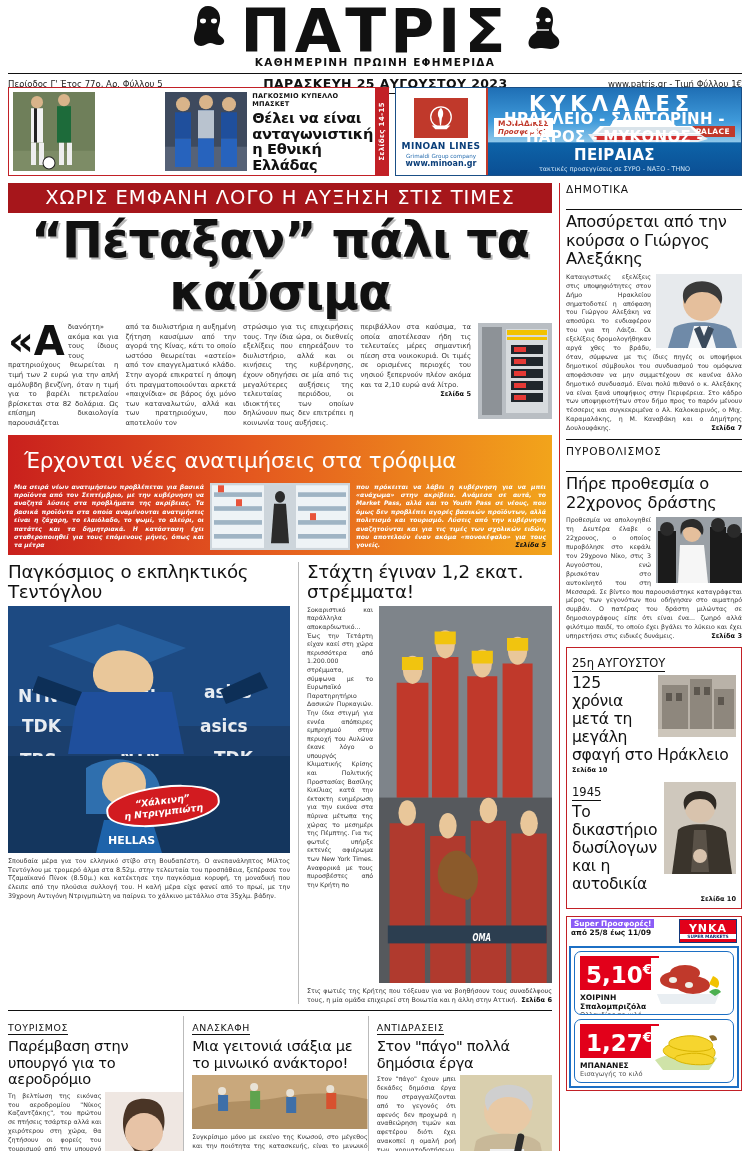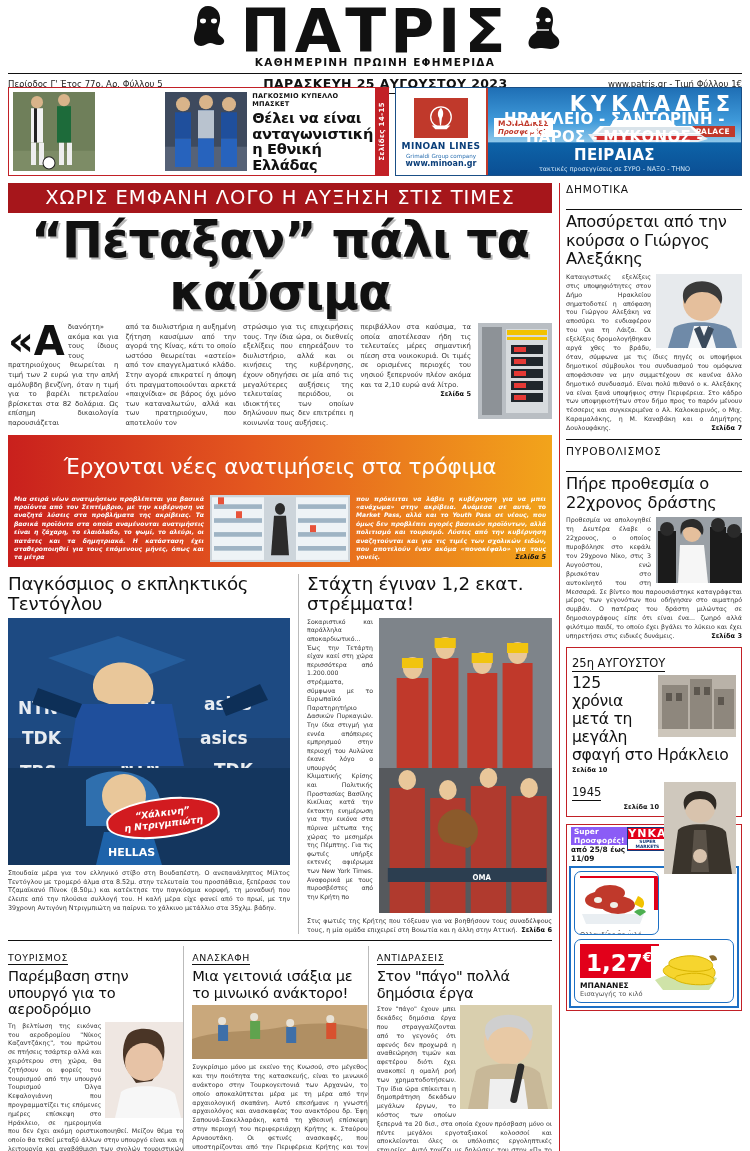--- a/index.html
+++ b/index.html
@@ -36,7 +36,7 @@
   .mn-grim{font-size:5.6px;color:#2a6fb0;margin-top:2px;}
   .mn-url{font-size:8px;font-weight:bold;color:#0b3f7a;}
   .mn-right{flex:1;position:relative;background:linear-gradient(180deg,#1f6fb5 0%,#3f9ada 38%,#8fc8ea 62%,#0d63a8 63%,#0b4f94 100%);}
-  .mn-kyk{position:absolute;top:4px;left:0;right:6px;text-align:right;color:#fff;font-size:21px;font-weight:bold;letter-spacing:5px;}
+  .mn-kyk{position:absolute;top:4px;left:0;right:6px;text-align:center;color:#fff;font-size:21px;font-weight:bold;letter-spacing:5px;}
   .mn-badge{position:absolute;left:6px;top:30px;background:#fff;padding:1px 4px;}
   .mn-badge b{display:block;font-size:7.5px;color:#c0392b;font-weight:bold;}
   .mn-badge i{display:block;font-size:7px;color:#c0392b;font-style:italic;font-weight:bold;}

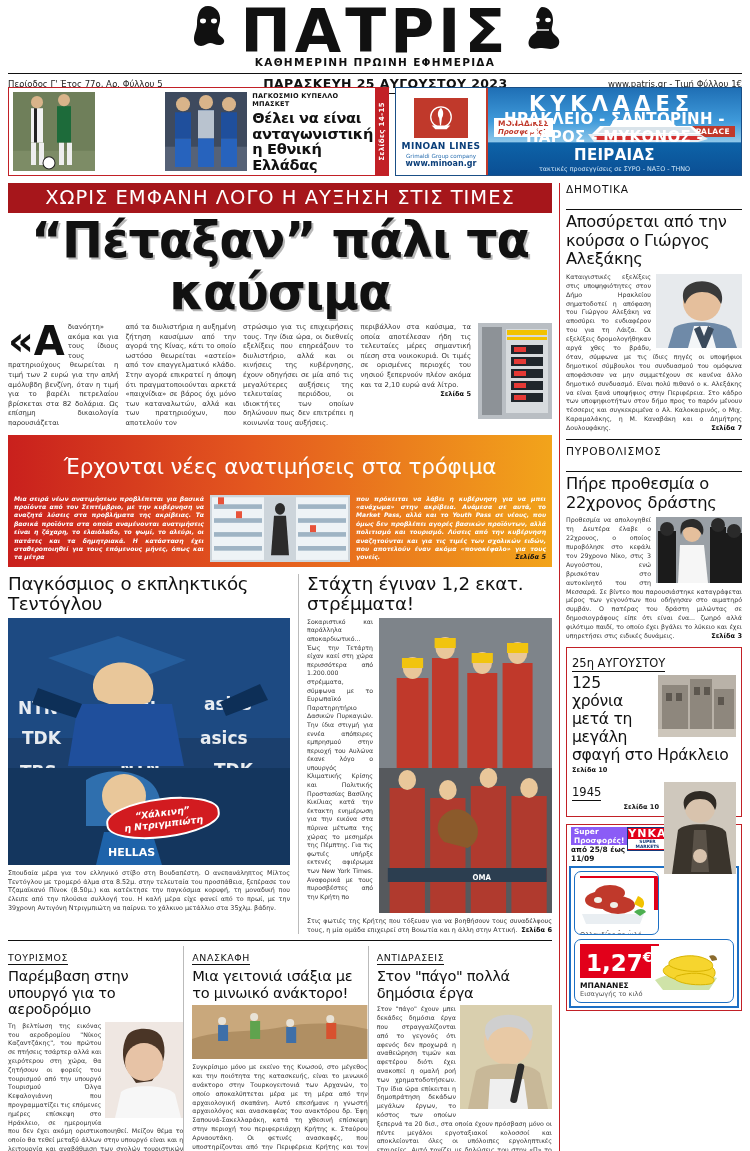--- a/index.html
+++ b/index.html
@@ -62,7 +62,7 @@
 
   
   .food{margin-top:6px;background:linear-gradient(90deg,#c9201d,#e4581f 45%,#f2a41b);padding:3px 6px 5px;}
-  .food h2{margin:16px;color:#fff;font-size:21.5px;font-weight:400;text-align:center;letter-spacing:-.2px;}
+  .food h2{margin:10px;color:#fff;font-size:21.5px;font-weight:400;letter-spacing:-.2px;}
   .food-body{display:flex;gap:6px;margin-top:3px;align-items:stretch;}
   .food-col{flex:1;color:#fff;font-size:6.1px;line-height:8.4px;font-style:italic;font-weight:bold;text-align:justify;}
   .food-img{flex:0 0 140px;background:linear-gradient(180deg,#d8dde2,#aeb6bd);position:relative;overflow:hidden;min-height:56px;}

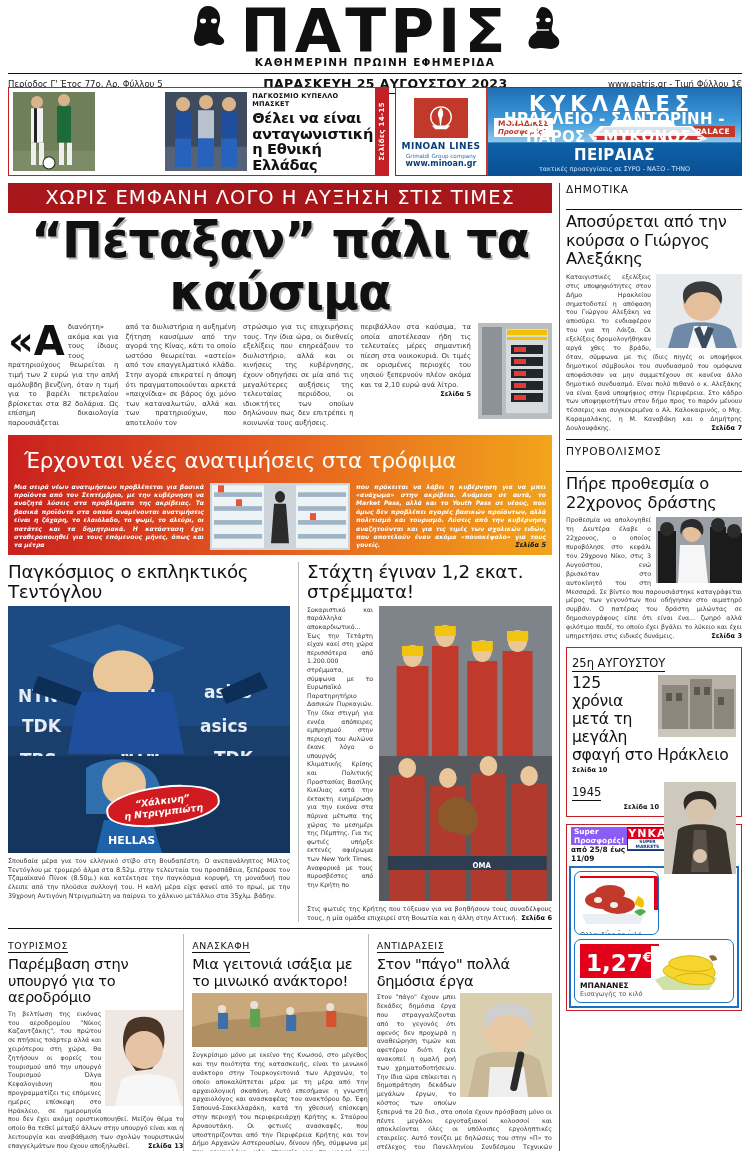--- a/index.html
+++ b/index.html
@@ -554,6 +554,7 @@
               <circle cx="36" cy="74" r="7" fill="#d8c3ad"></circle>
             </svg>
           </div>
+          <h4>Το δικαστήριο δωσίλογων και η αυτοδικία</h4>
           <div style="font-size:6.6px;font-weight:bold;text-align:right;">Σελίδα 10</div>
         </div>
       </div>

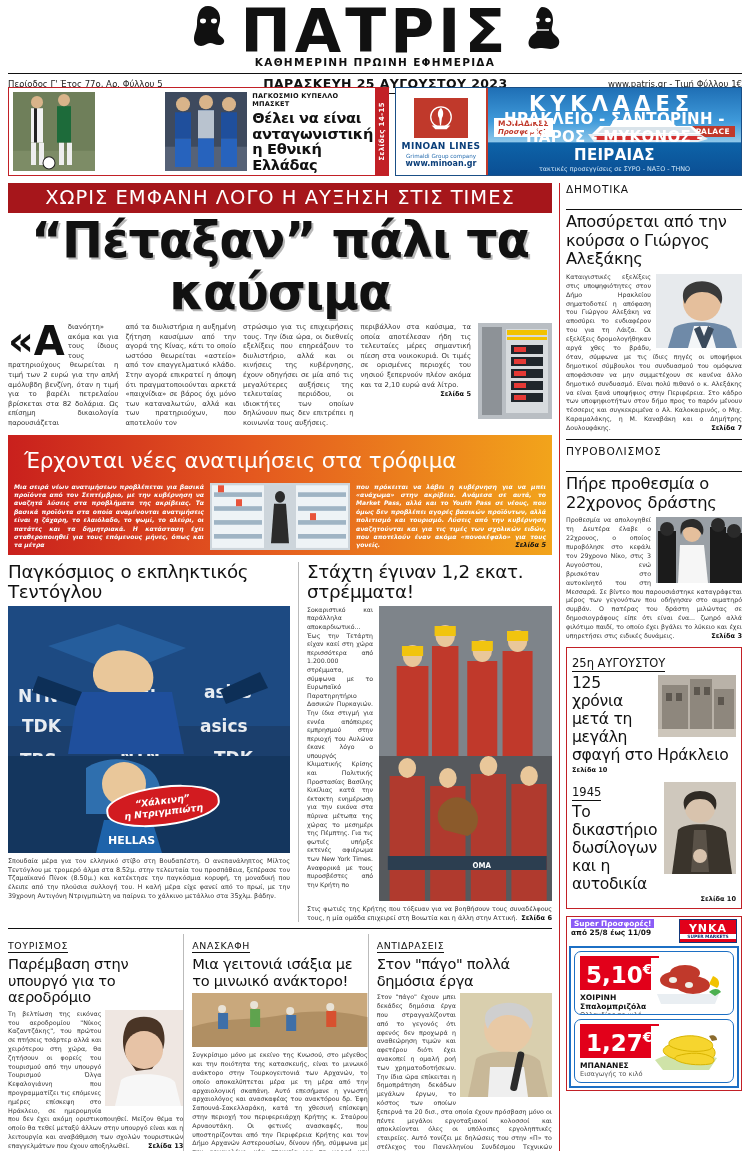--- a/index.html
+++ b/index.html
@@ -73,7 +73,7 @@
   .two .colB{flex:1;border-left:1px solid #bbb;padding-left:8px;}
   .hl2{font-size:18.3px;line-height:20px;margin:0 0 4px;font-weight:400;letter-spacing:-.3px;}
   .photo-ath{height:247px;background:linear-gradient(180deg,#1d3f6e,#2f6fae 45%,#14365e);position:relative;overflow:hidden;}
-  .photo-fire{height:295px;background:linear-gradient(180deg,#5a5f63,#9aa0a4 50%,#3d4246);position:relative;overflow:hidden;}
+  .photo-fire{height:377px;background:linear-gradient(180deg,#5a5f63,#9aa0a4 50%,#3d4246);position:relative;overflow:hidden;font-style:italic;}
   .cap{font-size:6.4px;line-height:8.8px;text-align:justify;color:#333;margin-top:4px;}
   .pageref{font-weight:bold;font-size:6.6px;color:#111;float:right;}
   .fire-wrap{display:flex;gap:6px;}

